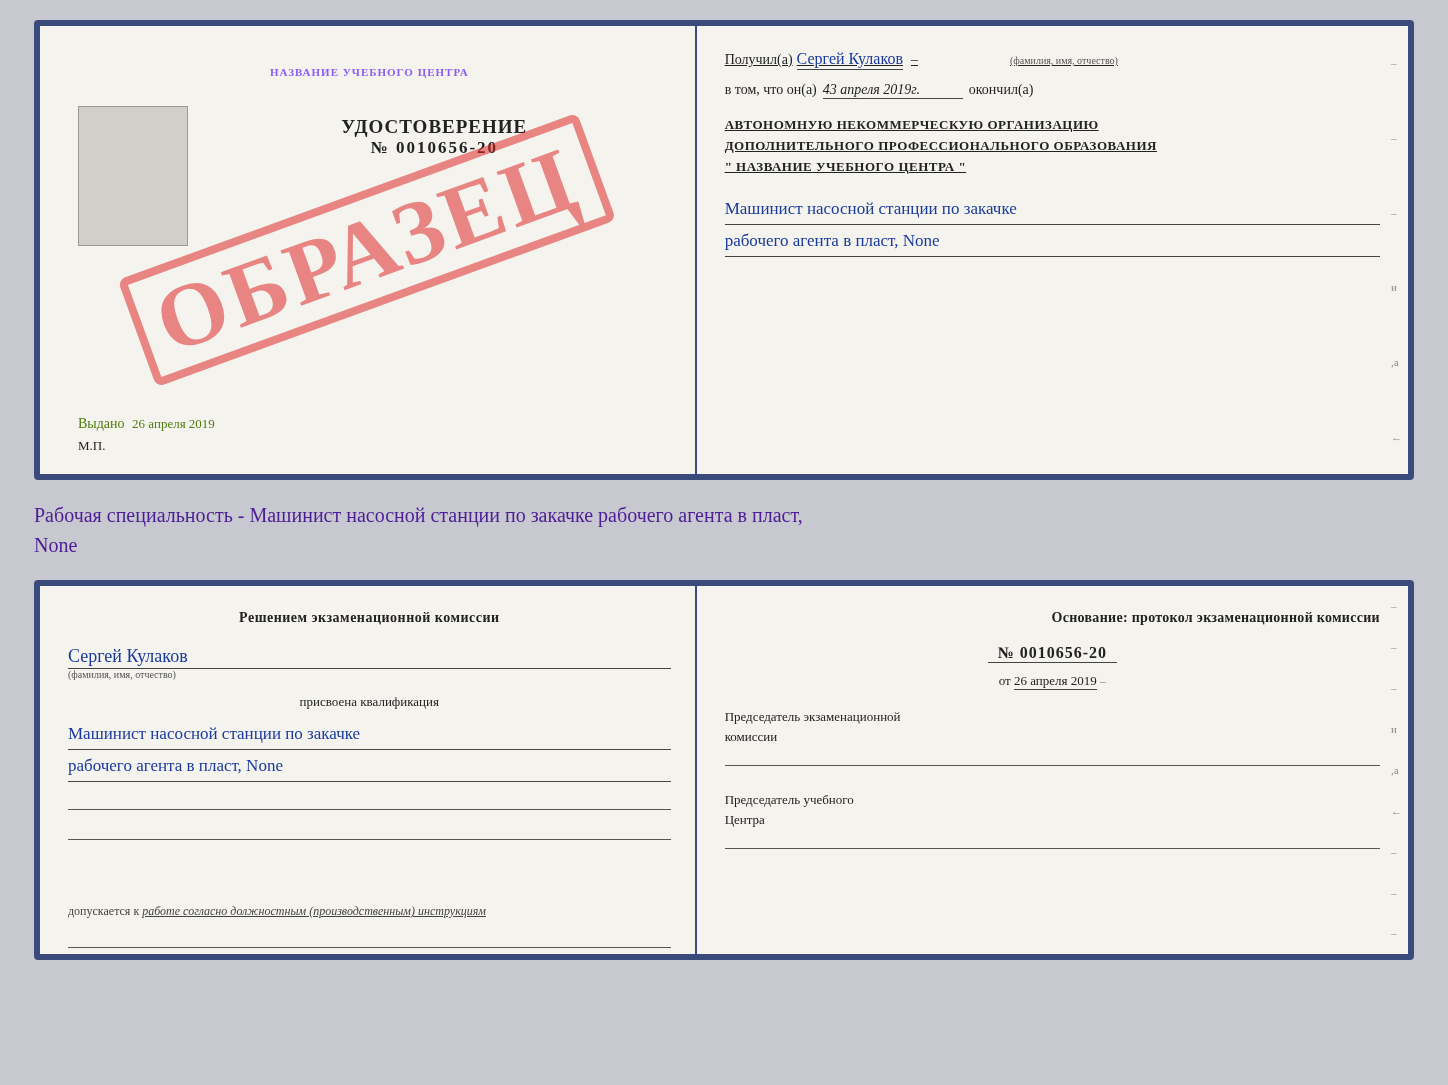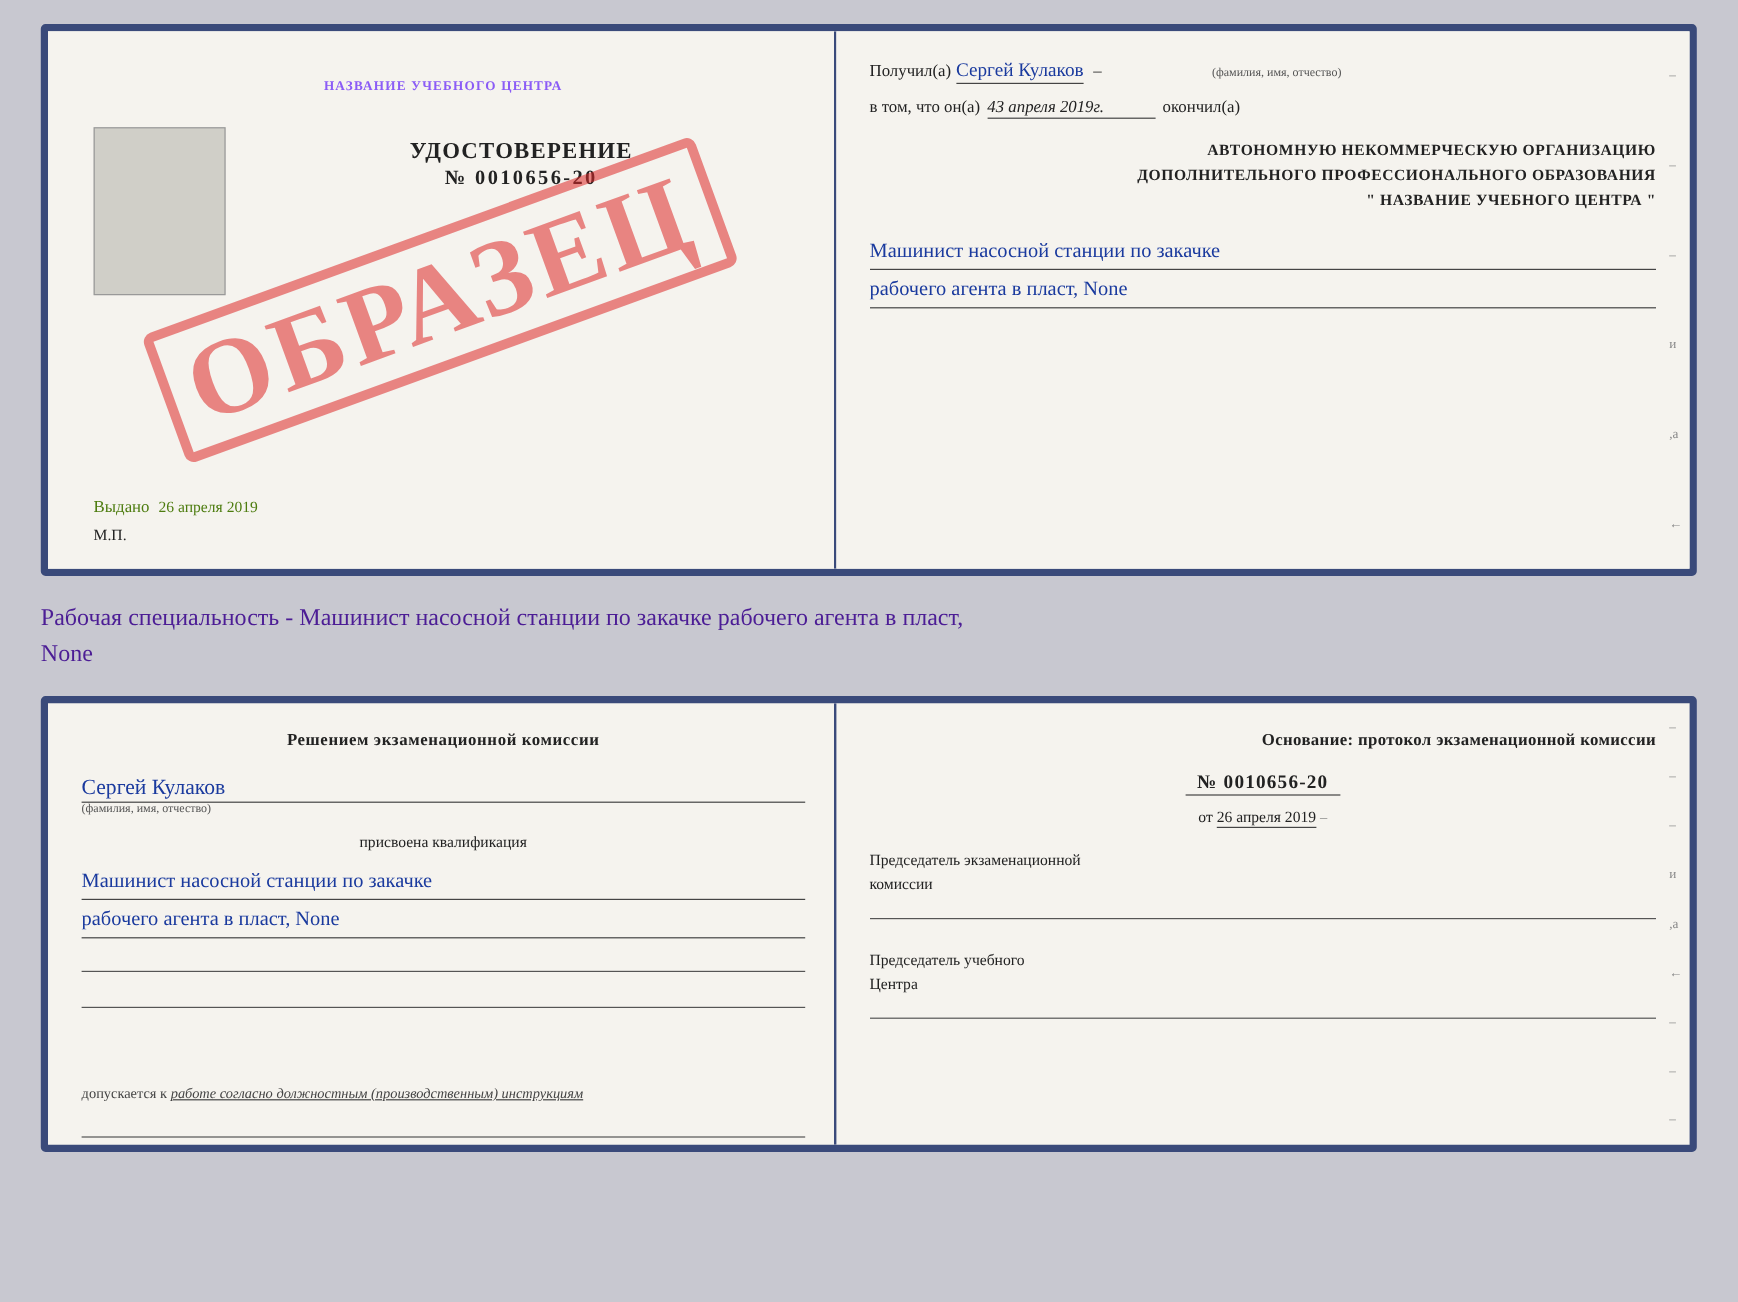--- a/index.html
+++ b/index.html
@@ -127,6 +127,7 @@
       align-items: baseline;
       gap: 4px;
       flex-wrap: wrap;
+      text-decoration: underline;
     }
 
     .handwritten {

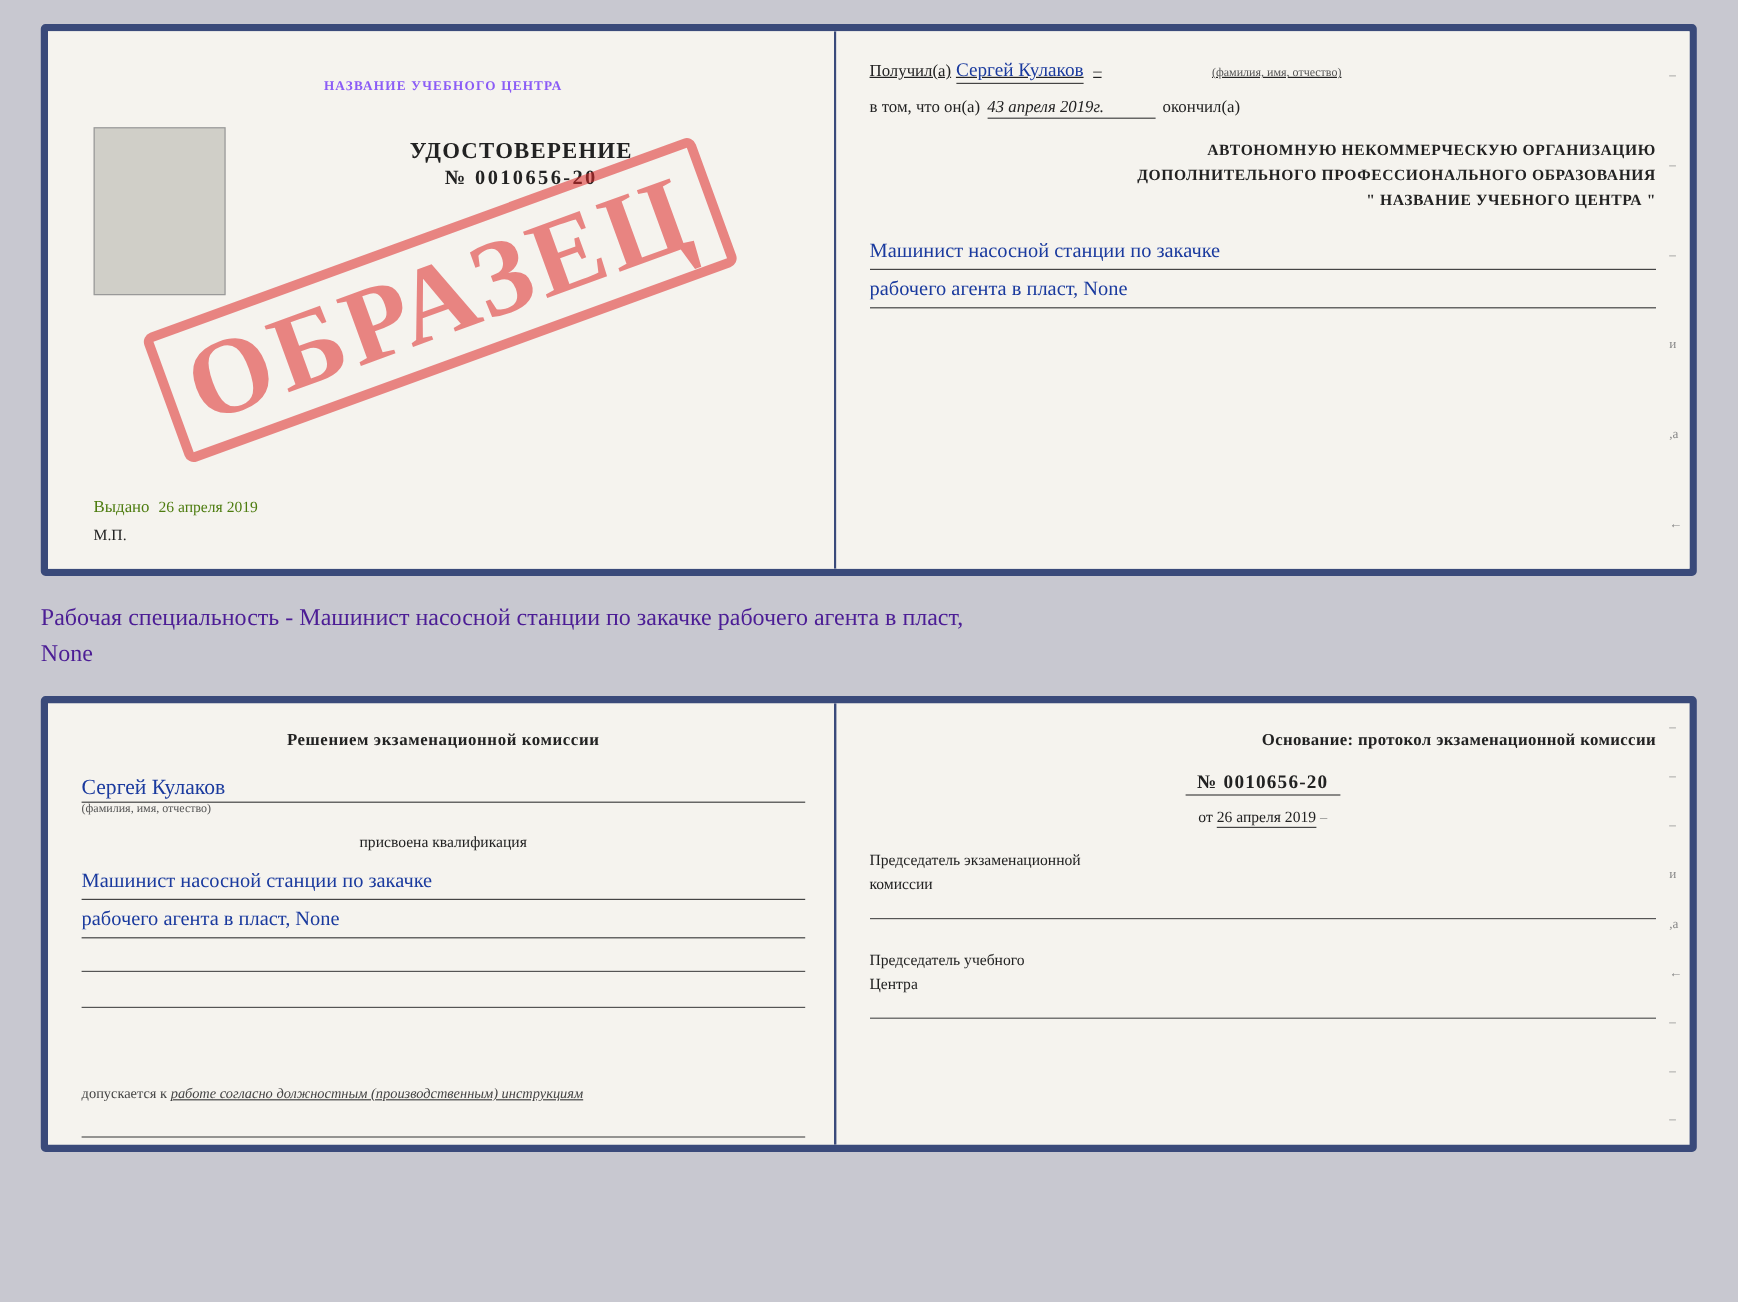--- a/index.html
+++ b/index.html
@@ -162,13 +162,14 @@
     }
 
     .center-block {
-      text-align: right;
+      text-align: left;
       font-size: 13px;
       font-weight: bold;
       letter-spacing: 0.5px;
       color: #222;
       line-height: 1.6;
       margin: 4px 0;
+      text-decoration: underline;
     }
 
     .po-professii {

